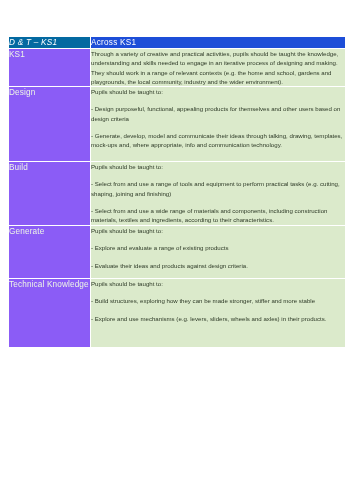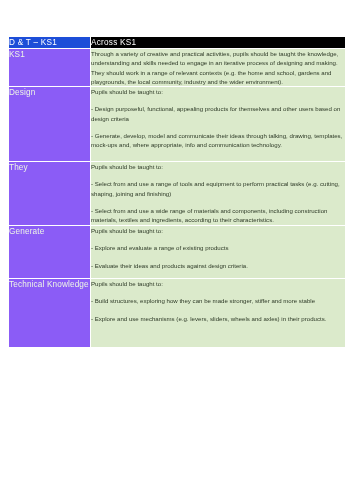--- a/index.html
+++ b/index.html
@@ -54,7 +54,8 @@
     overflow: hidden;
   }
   .hdr-cell.hdr-left {
-    background: #1d4ed8;
+    background: #0369a1;
+    font-style: italic;
   }
   .hdr-cell.hdr-right {
     background: #000000;

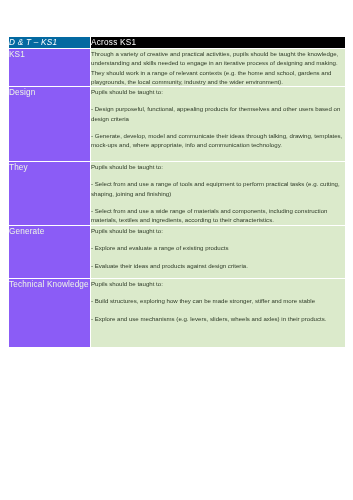--- a/index.html
+++ b/index.html
@@ -58,7 +58,7 @@
     font-style: italic;
   }
   .hdr-cell.hdr-right {
-    background: #000000;
+    background: #1d4ed8;
   }
 
   

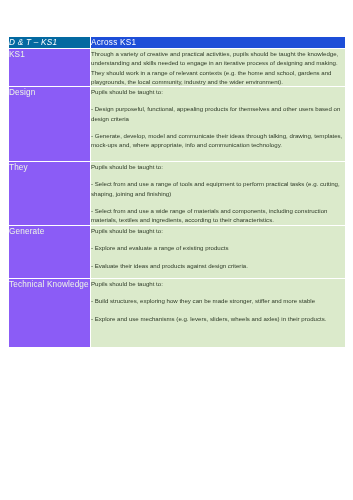--- a/index.html
+++ b/index.html
@@ -132,7 +132,7 @@
       </tr>
 
       <tr class="row-make">
-        <td class="label-cell">They</td>
+        <td class="label-cell">Build</td>
         <td class="content-cell">
           <p class="lead">Pupils should be taught to:</p>
           <p>- Select from and use a range of tools and equipment to perform practical tasks (e.g. cutting, shaping, joining and finishing)</p>

